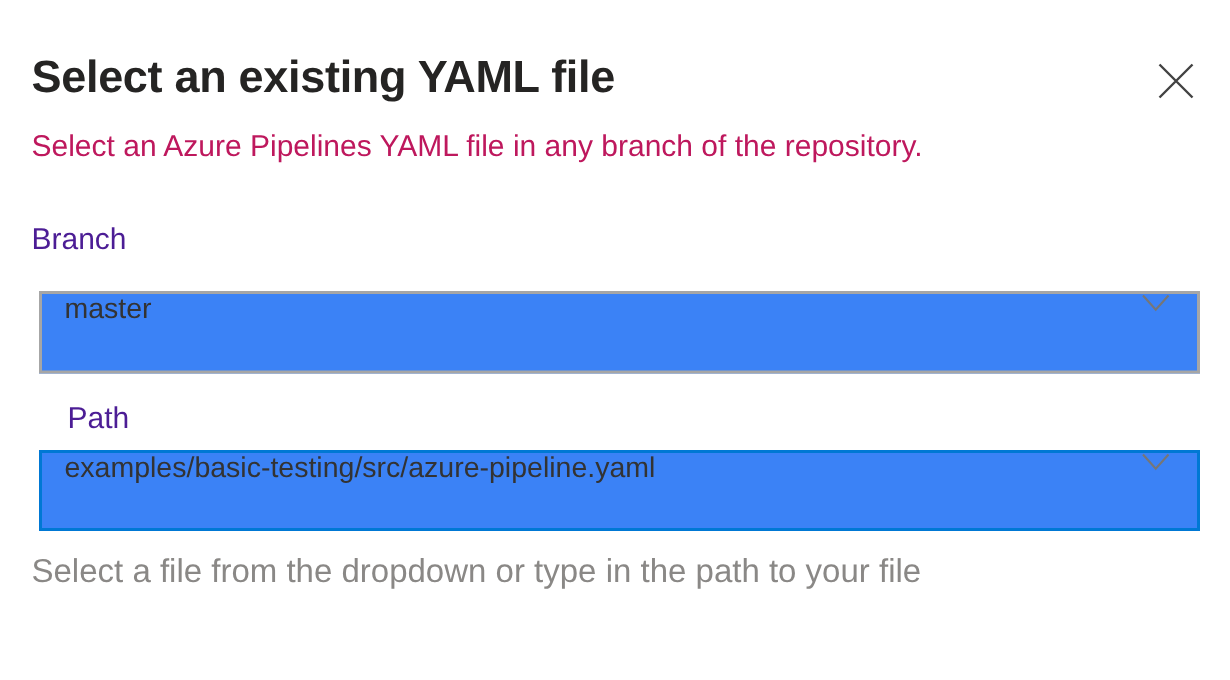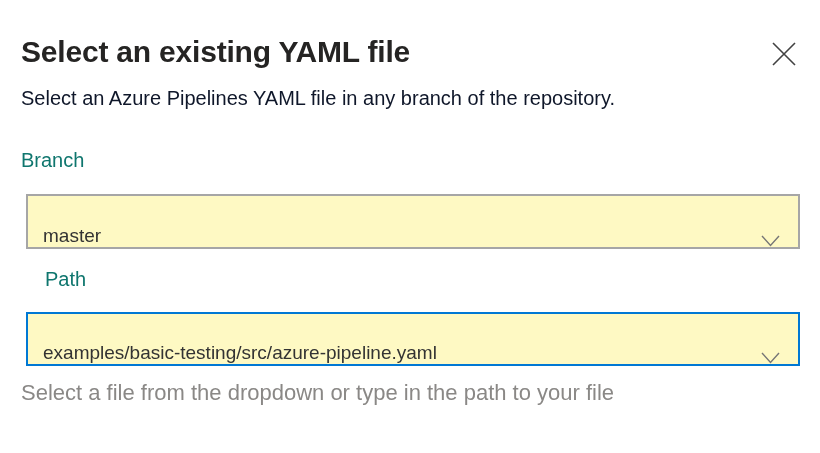--- a/index.html
+++ b/index.html
@@ -46,7 +46,7 @@
     max-width: 620px;
     font-size: 20px;
     line-height: 30px;
-    color: #0f172a;
+    color: #be185d;
     font-weight: 400;
   }
   .field-label {

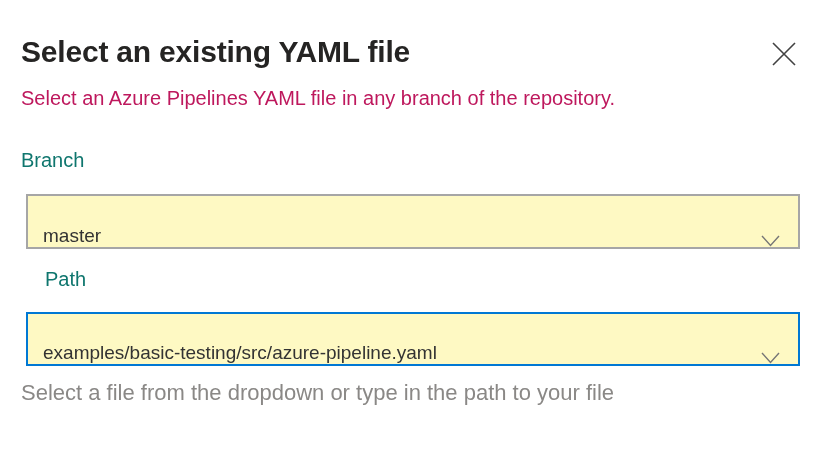--- a/index.html
+++ b/index.html
@@ -53,7 +53,7 @@
     margin: 0;
     font-size: 20px;
     line-height: 26px;
-    color: #0f766e;
+    color: #4c1d95;
     font-weight: 400;
   }
   .label-branch { margin-top: 34px; }

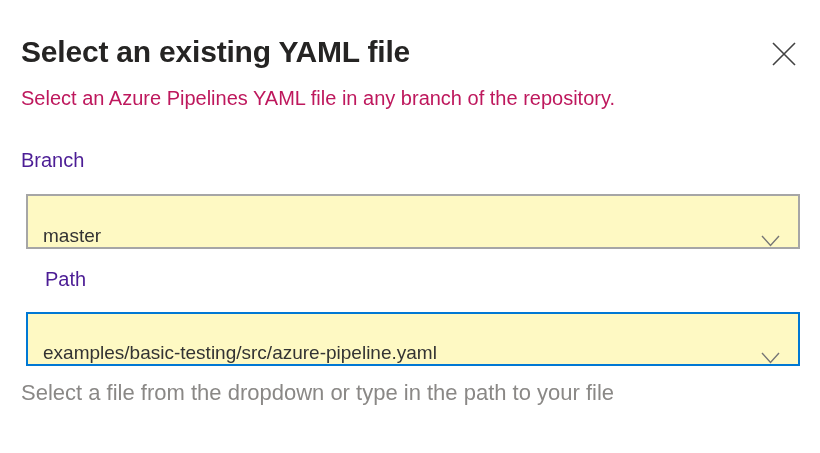--- a/index.html
+++ b/index.html
@@ -61,10 +61,10 @@
   .combo {
     box-sizing: border-box;
     display: flex;
-    align-items: flex-end;
+    align-items: flex-start;
     margin-left: 5px;
     padding: 0 18px 0 15px;
-    background: #fef9c3;
+    background: #3b82f6;
     cursor: pointer;
   }
   .combo-branch {

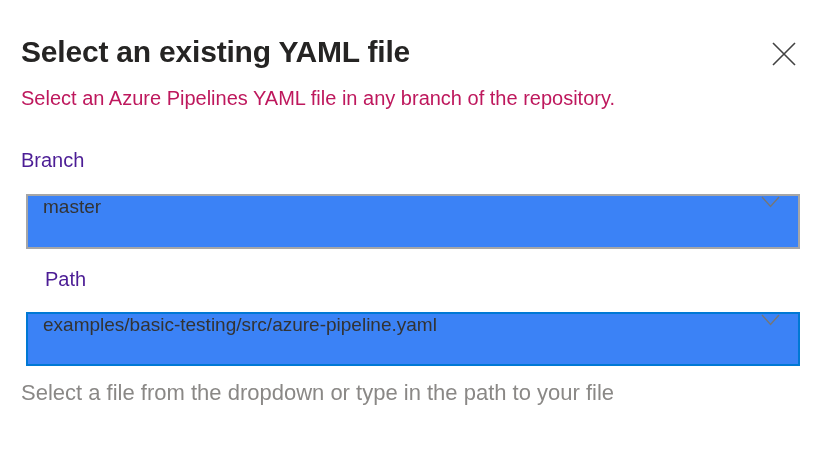--- a/index.html
+++ b/index.html
@@ -73,7 +73,7 @@
     border: 2px solid #a6a6a6;
   }
   .combo-path {
-    margin-top: 20px;
+    margin-top: 8px;
     height: 54px;
     border: 2px solid #0078d4;
   }

